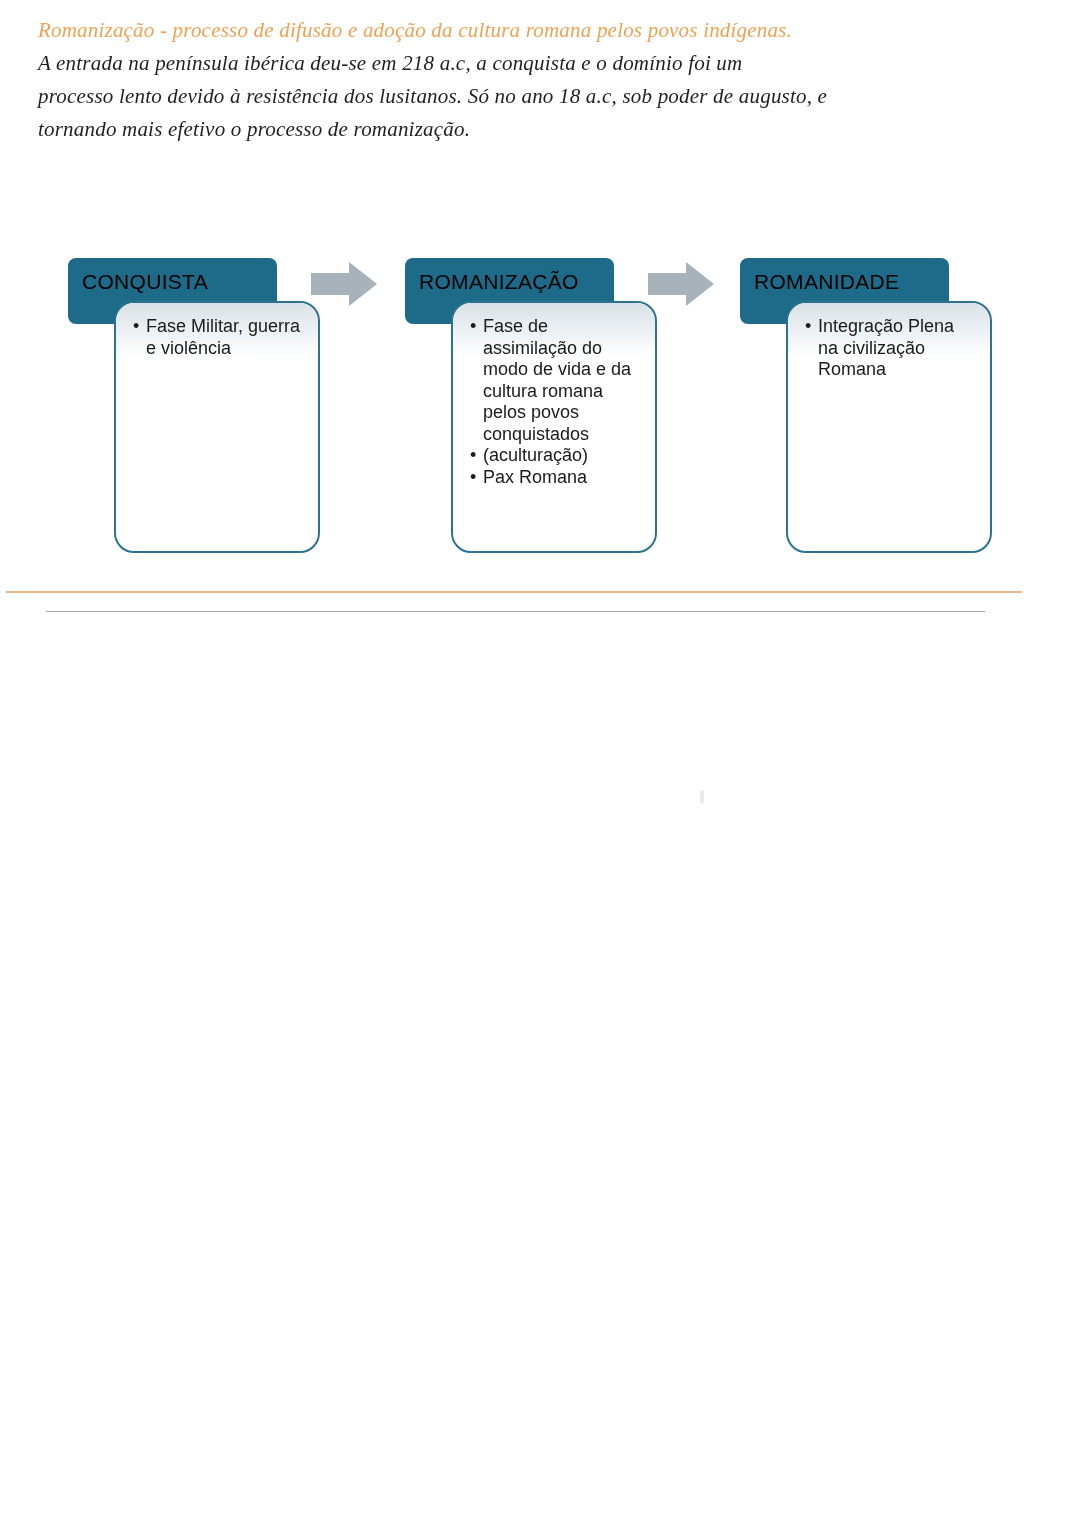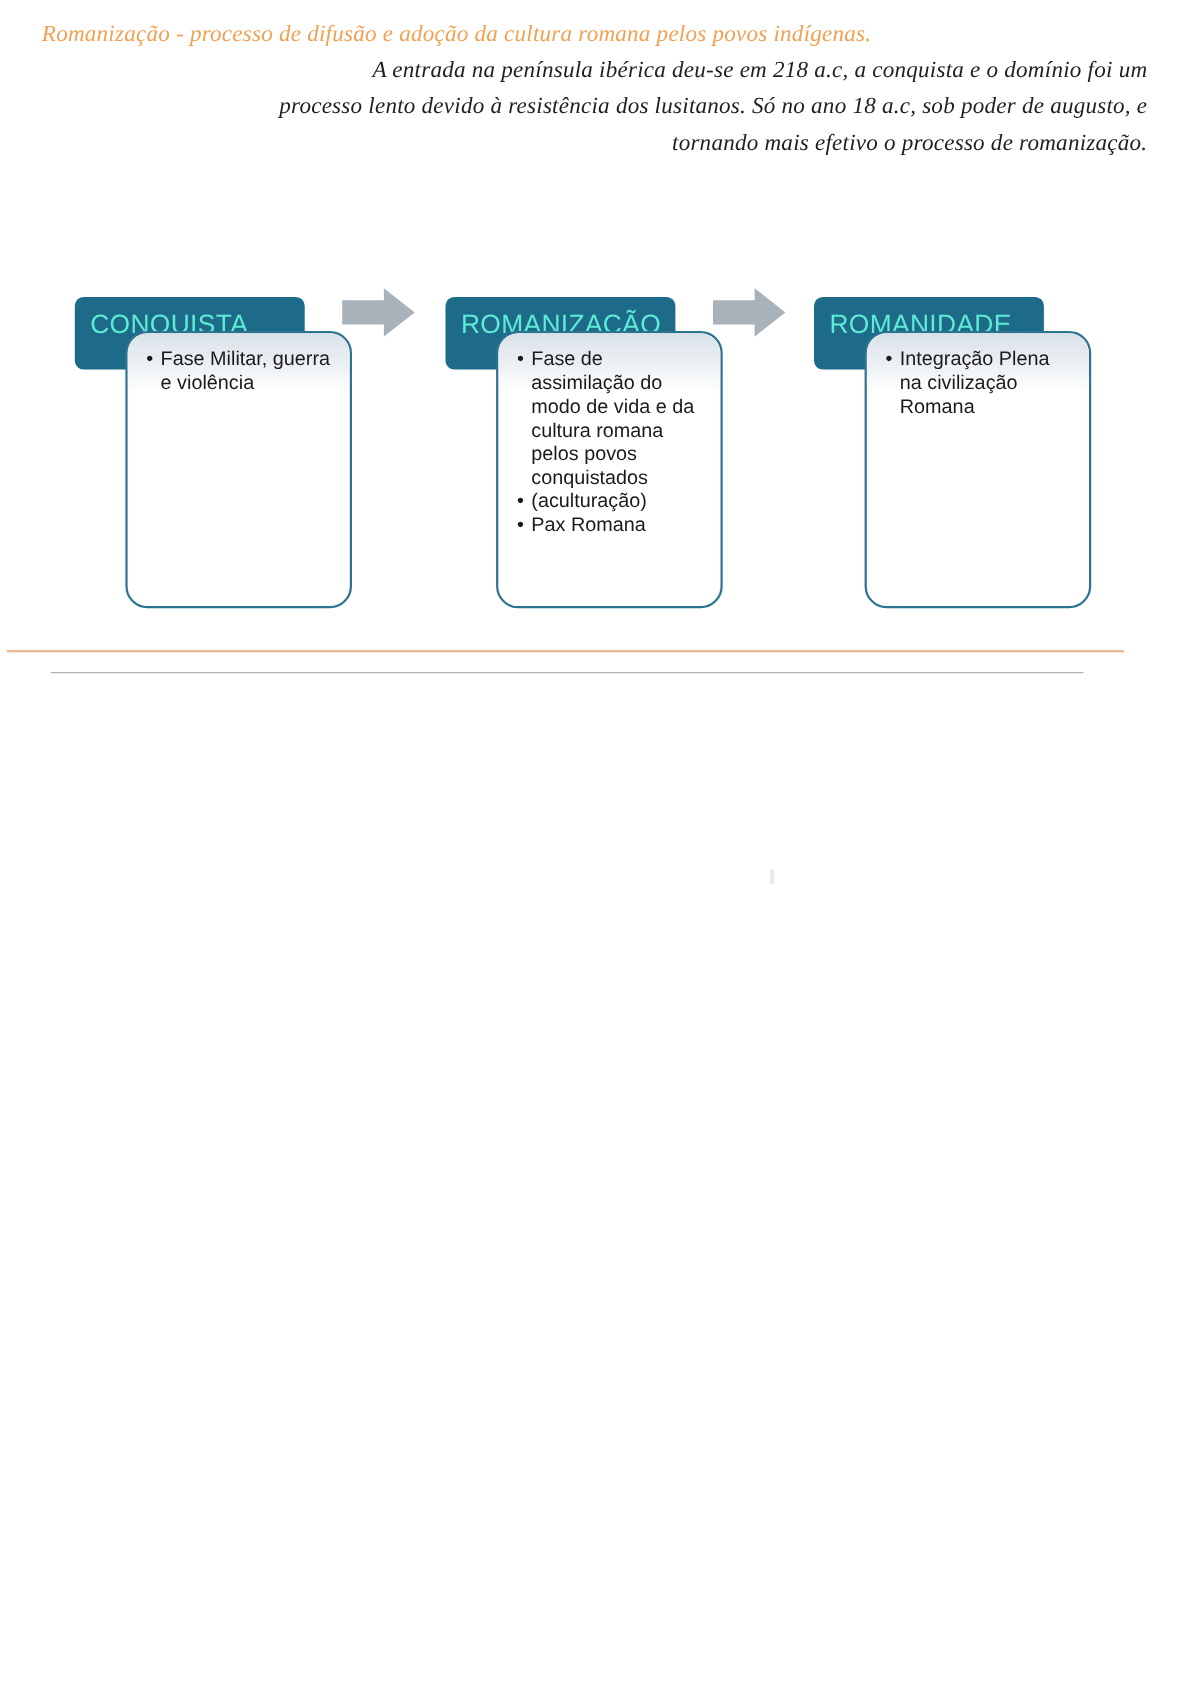--- a/index.html
+++ b/index.html
@@ -31,7 +31,7 @@
     color: var(--heading-orange);
     white-space: nowrap;
   }
-  .intro-line { white-space: nowrap; text-align: right; }
+  .intro-line { white-space: nowrap; }
 
   
   .step { position: absolute; width: 260px; height: 300px; }

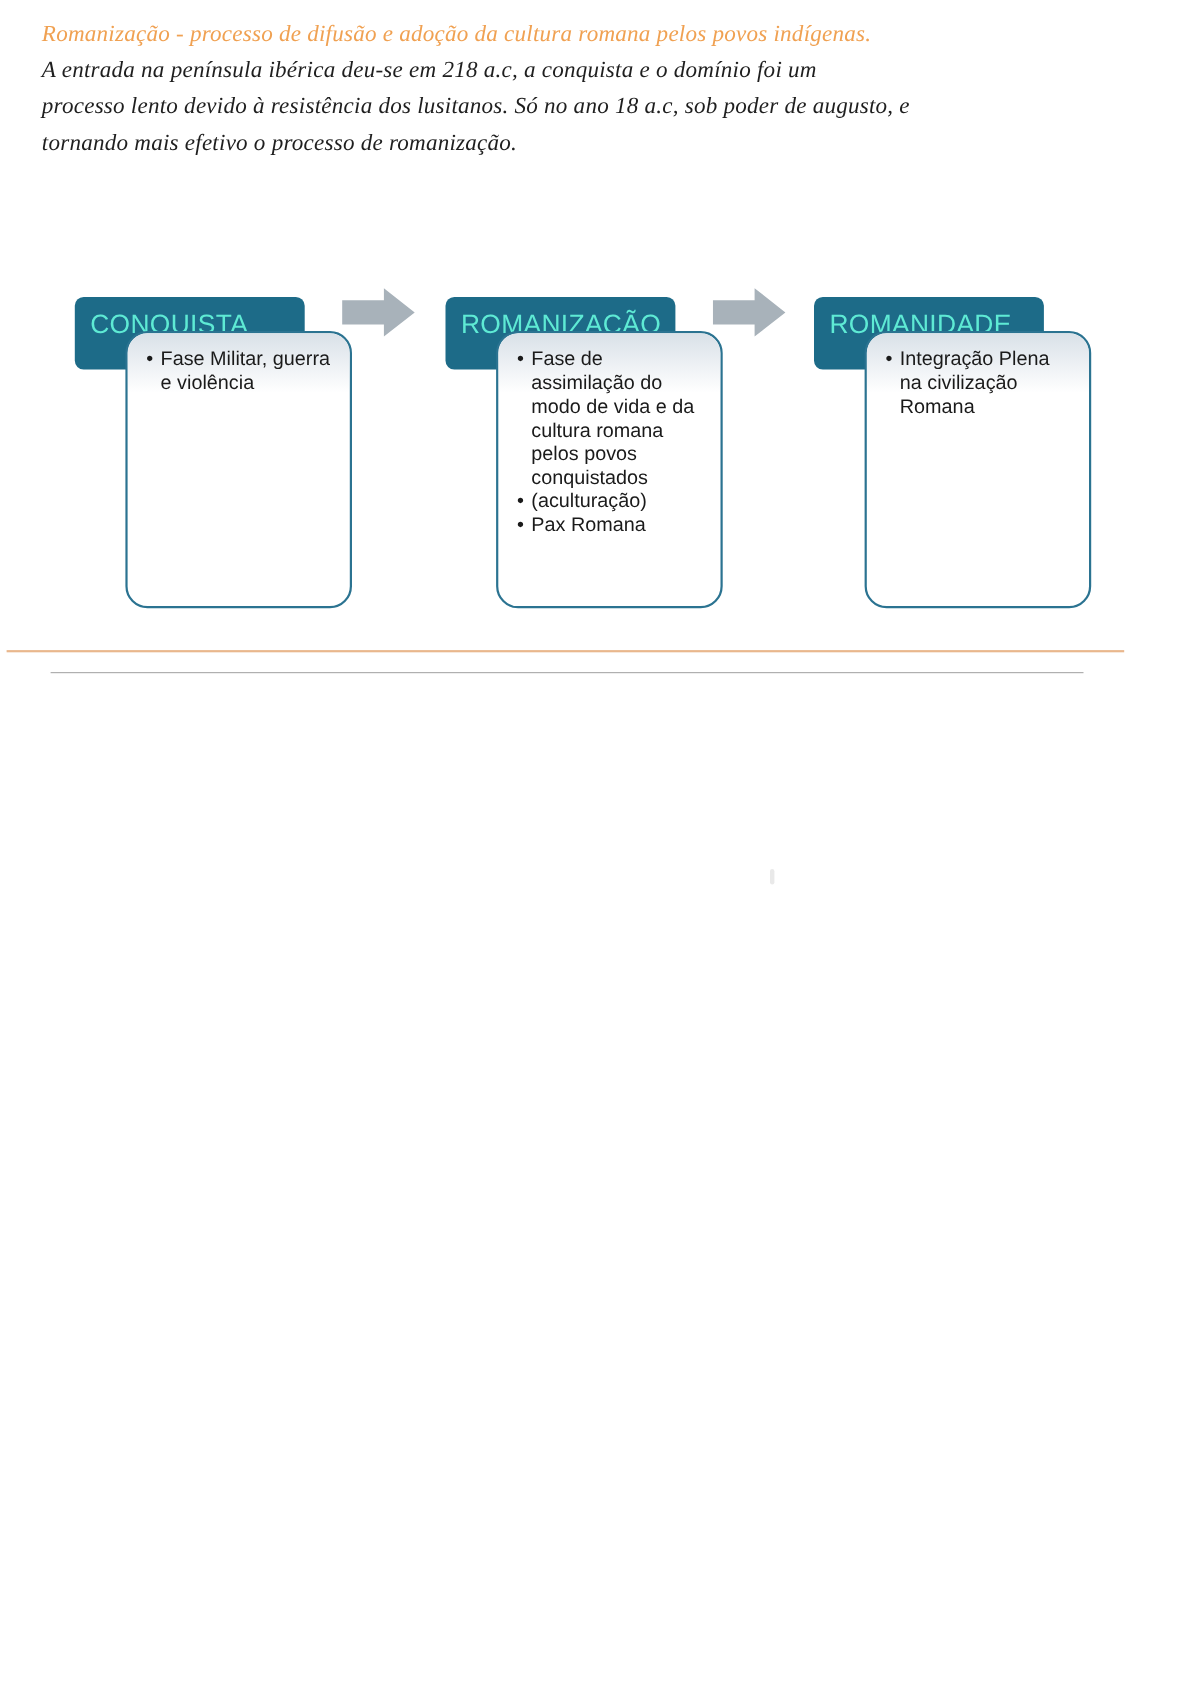--- a/index.html
+++ b/index.html
@@ -41,12 +41,12 @@
 
   .step-header {
     position: absolute;
-    left: 0; top: 12px;
+    left: 0; top: 0;
     width: 209px; height: 66px;
     background: var(--header-teal);
     border-radius: 8px;
-    color: #5eead4;
-    font-size: 24px;
+    color: #000000;
+    font-size: 21px;
     padding: 12px 0 0 14px;
     letter-spacing: 0.3px;
     z-index: 1;

